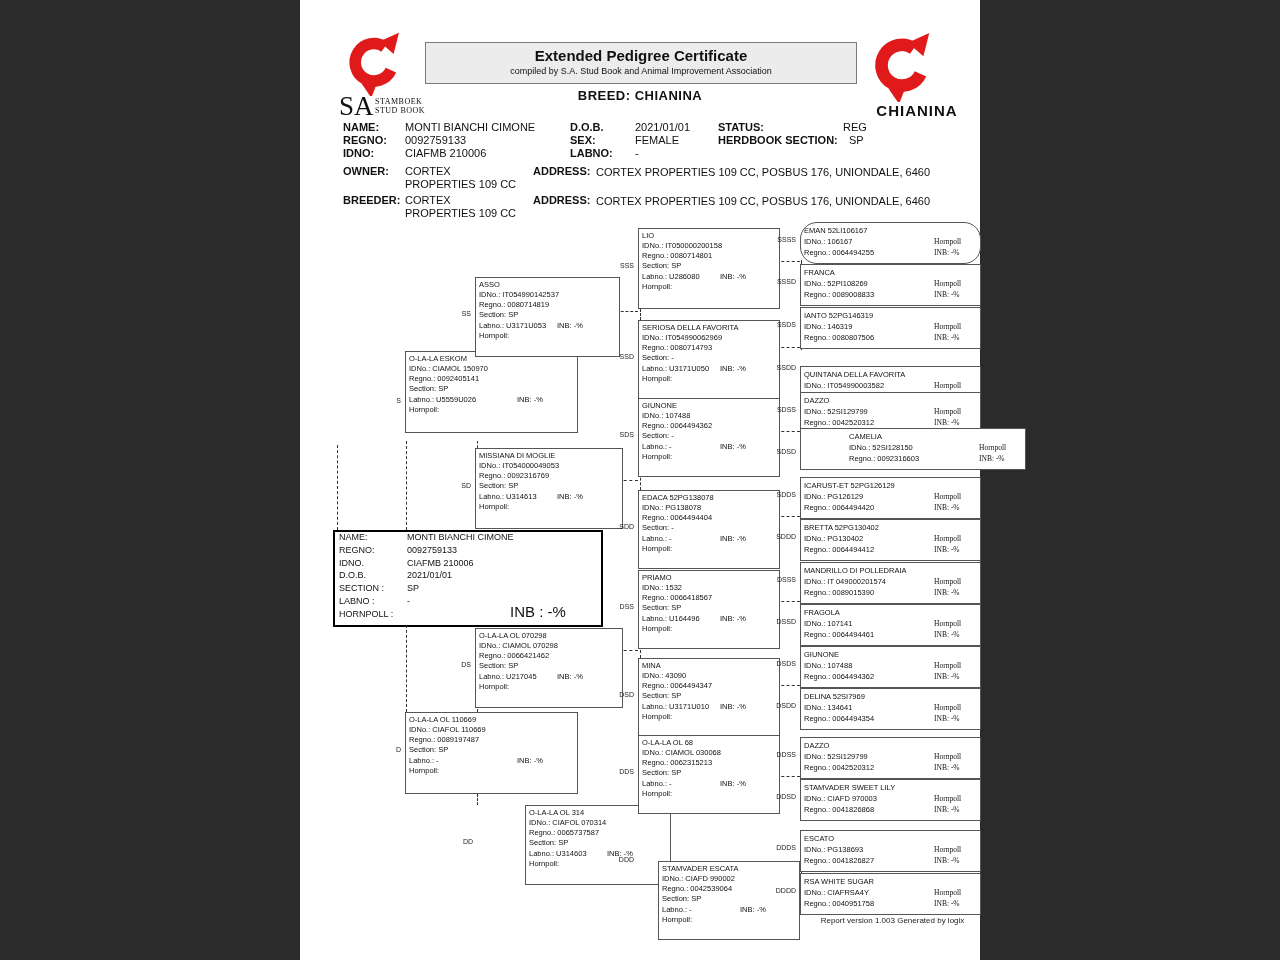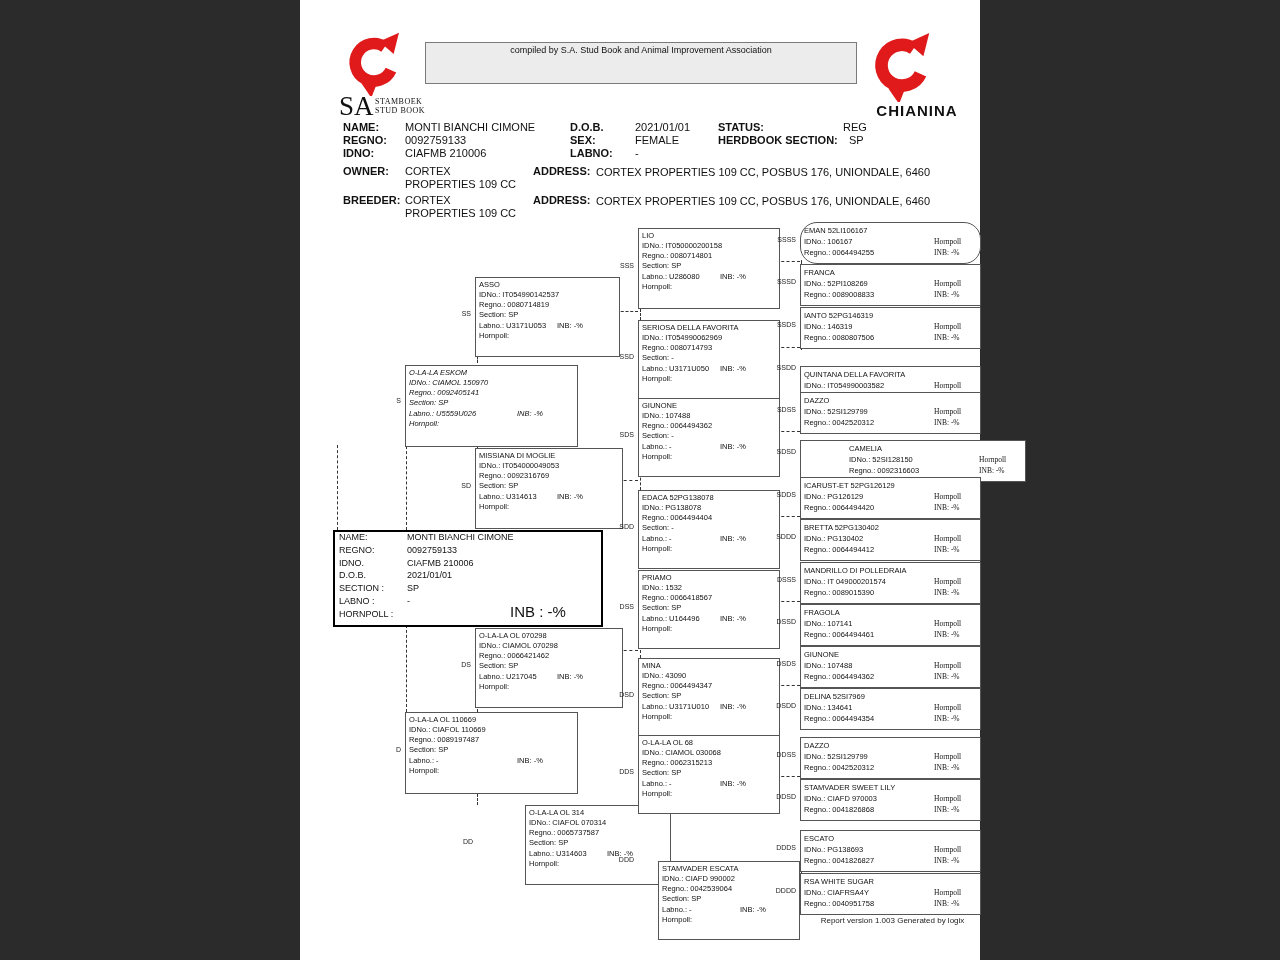--- a/index.html
+++ b/index.html
@@ -73,6 +73,7 @@
     </div>
 
     <div class="titlebox">
+      <div class="title">Extended Pedigree Certificate</div>
       <div class="subtitle">compiled by S.A. Stud Book and Animal Improvement Association</div>
     </div>
 

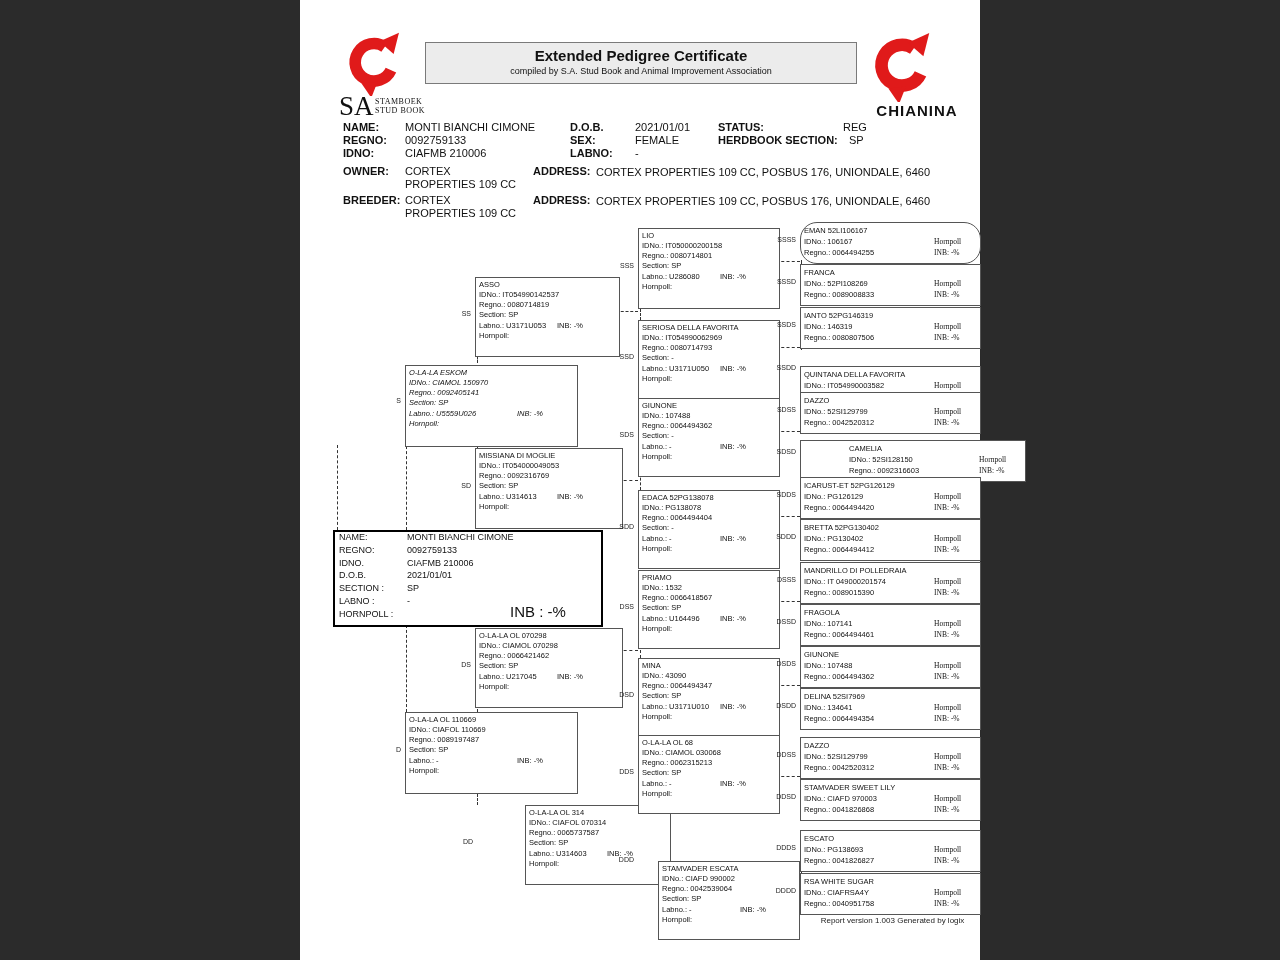--- a/index.html
+++ b/index.html
@@ -76,6 +76,7 @@
       <div class="title">Extended Pedigree Certificate</div>
       <div class="subtitle">compiled by S.A. Stud Book and Animal Improvement Association</div>
     </div>
+    <div class="breed">BREED: CHIANINA</div>
 
     <span class="lbl" style="left:43px;top:121px">NAME:</span>
     <span class="val" style="left:105px;top:121px">MONTI BIANCHI CIMONE</span>

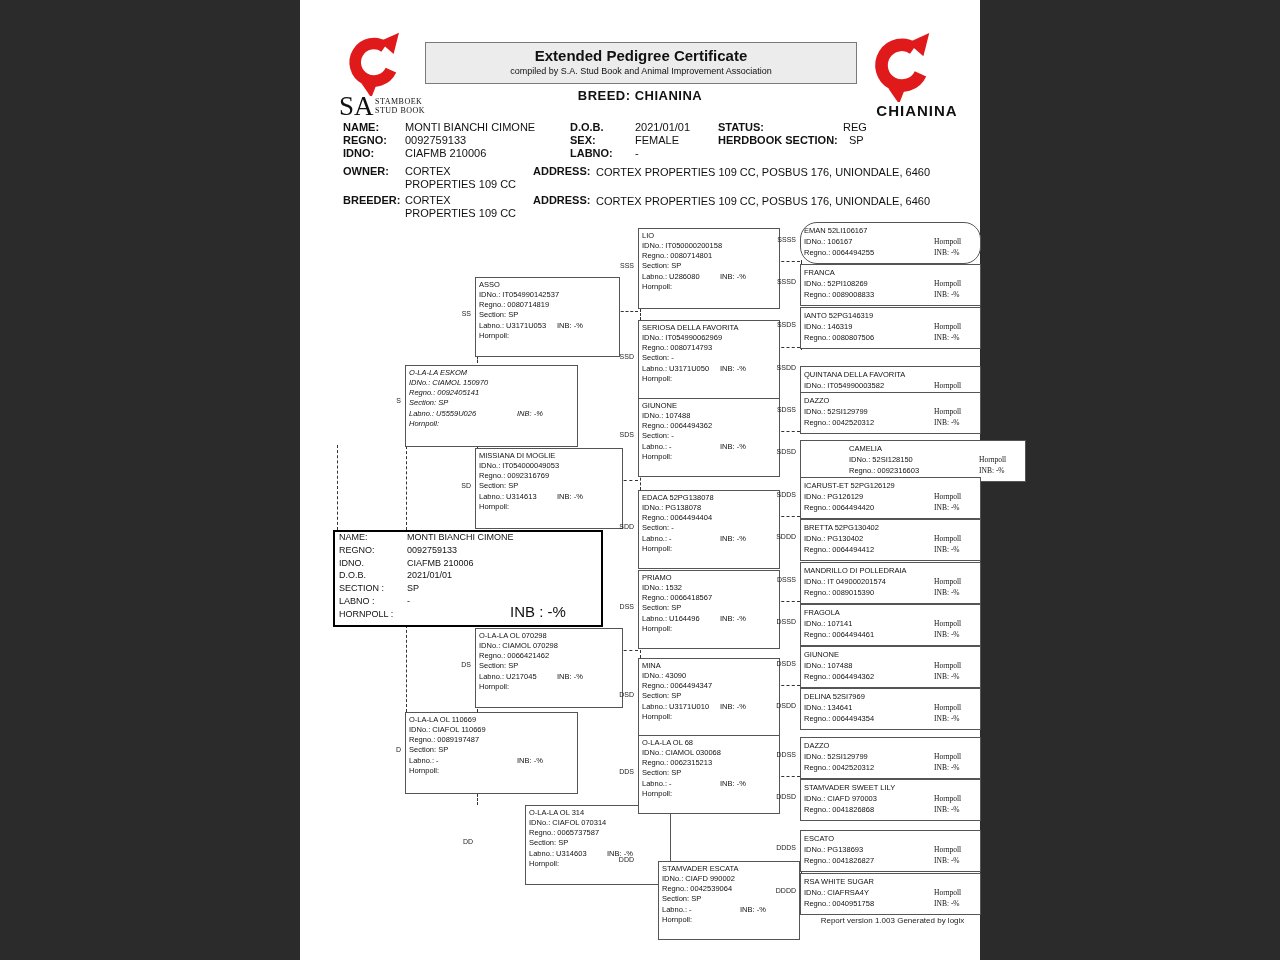--- a/index.html
+++ b/index.html
@@ -119,7 +119,7 @@
     </div>
 
     <div id="tree">
-        <div class="pbox" style="left: 105px; top: 365px; width: 168px; height: 78px; font-style: italic;">
+        <div class="pbox" style="left: 105px; top: 351px; width: 168px; height: 78px;">
           <div class="brow">O-LA-LA ESKOM</div>
           <div class="brow">IDNo.: CIAMOL  150970</div>
           <div class="brow">Regno.: 0092405141</div>

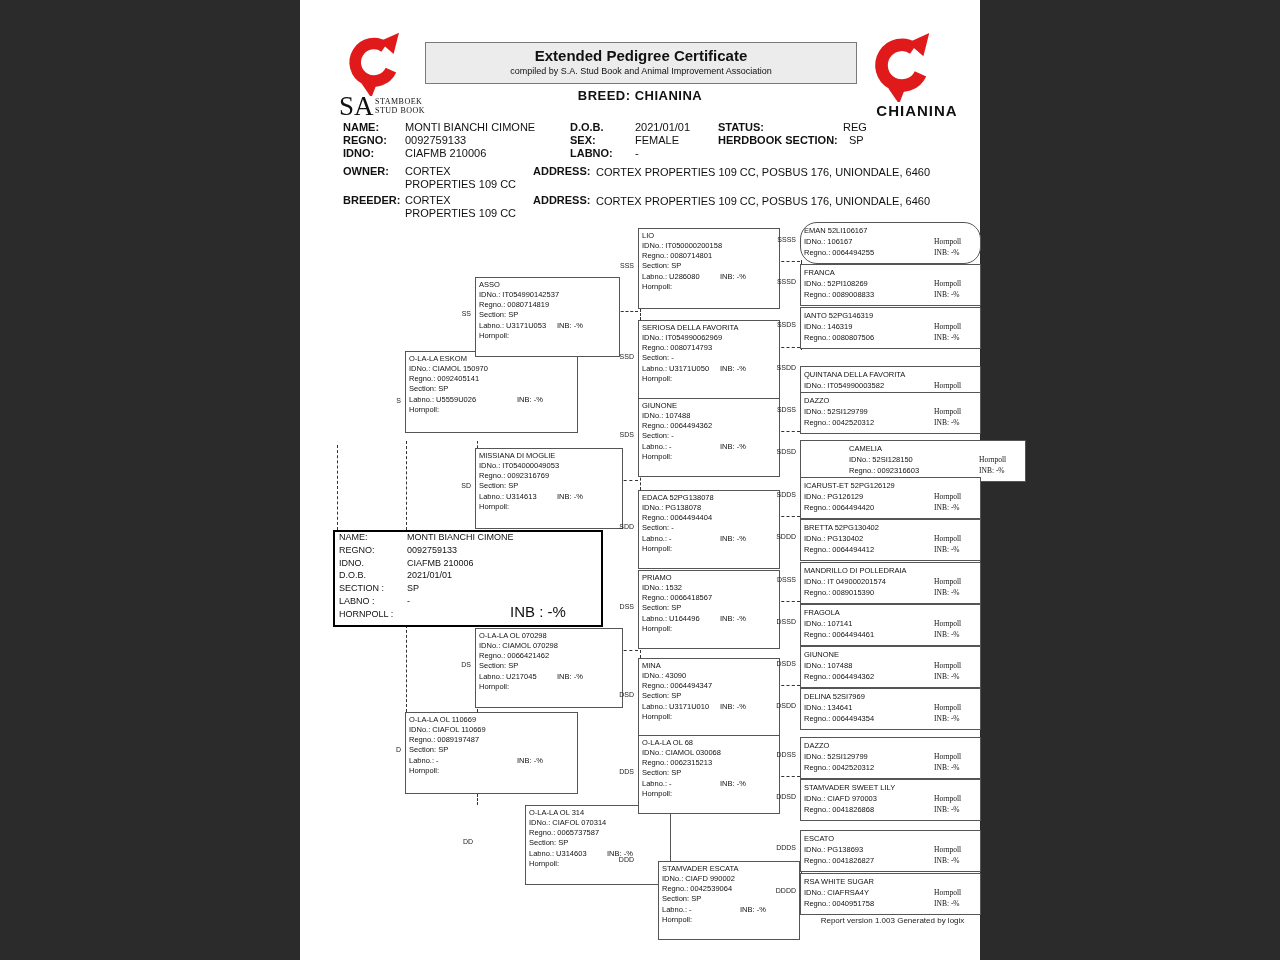--- a/index.html
+++ b/index.html
@@ -275,7 +275,7 @@
           <div class="brow">Regno.: 0042520312<div class="rrt">INB: -%</div></div>
         </div>
         <div class="gcode" style="left: 464px; top: 406px; width: 32px;">SDSS</div>
-        <div class="g4box" style="left: 500px; top: 440px; width: 176px; height: 38px; padding-left: 48px;">
+        <div class="g4box" style="left: 500px; top: 428px; width: 176px; height: 38px; padding-left: 48px;">
           <div class="brow">CAMELIA</div>
           <div class="brow">IDNo.: 52SI128150<div class="rrt">Hornpoll</div></div>
           <div class="brow">Regno.: 0092316603<div class="rrt">INB: -%</div></div>

